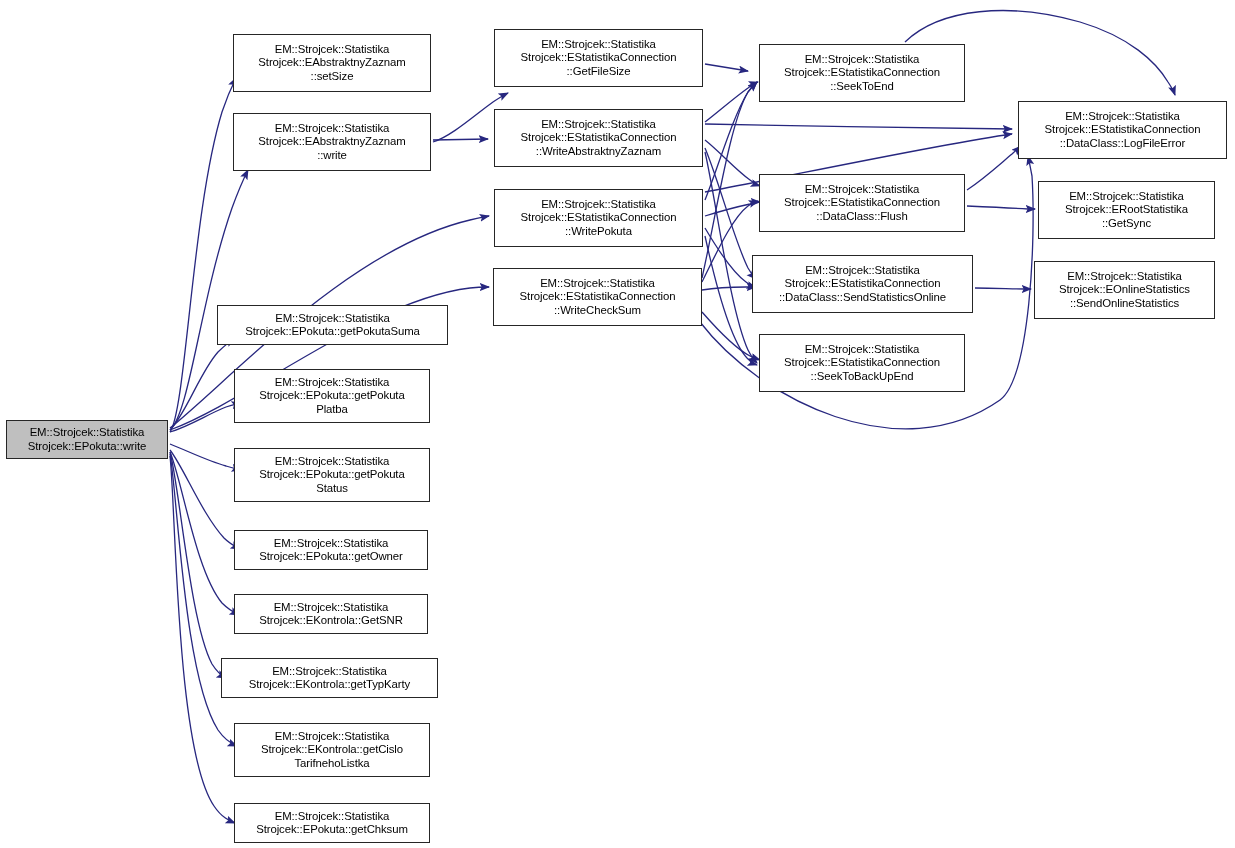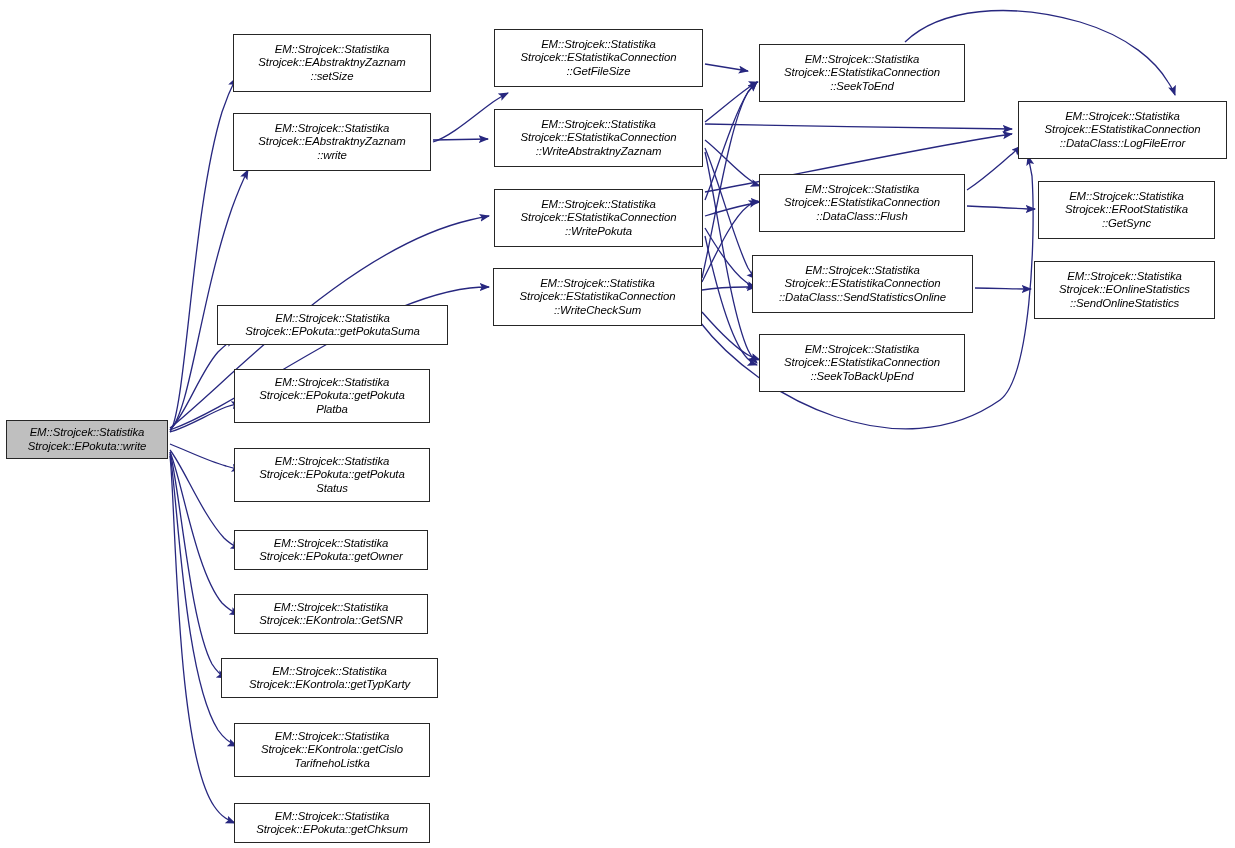--- a/index.html
+++ b/index.html
@@ -10,7 +10,7 @@
   .node{position:absolute;box-sizing:border-box;border:1px solid #262626;
         background:#ffffff;display:flex;align-items:center;justify-content:center;
         text-align:center;color:#000;font-size:11.4px;line-height:13.4px;
-        letter-spacing:-0.1px;padding:1px 3px;font-style:italic;}
+        letter-spacing:-0.1px;padding:1px 3px;}
   .node.root{background:#bfbfbf;border-color:#262626;}
   .node span{display:block;white-space:pre-line;}
 </style>

